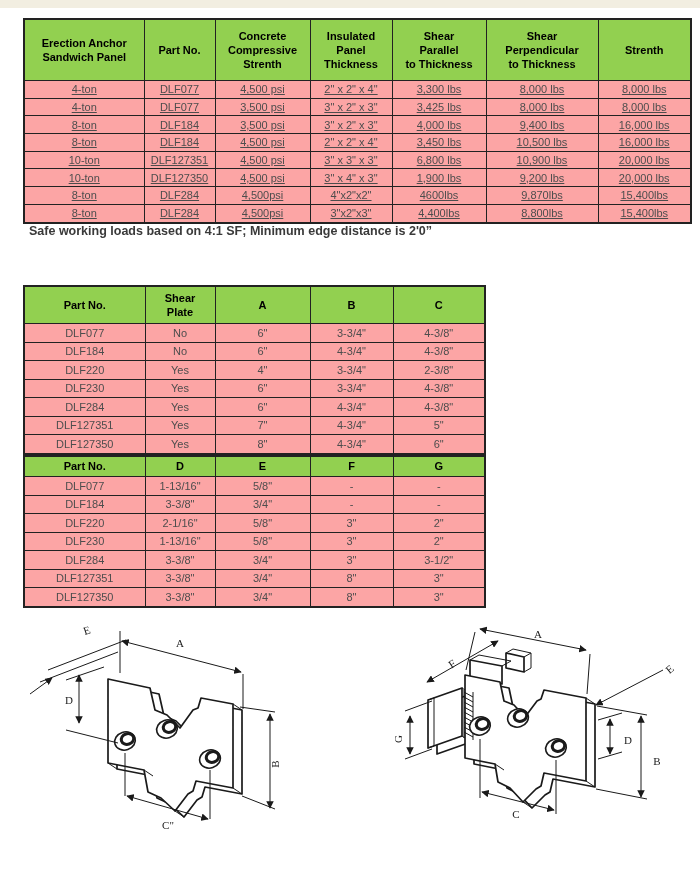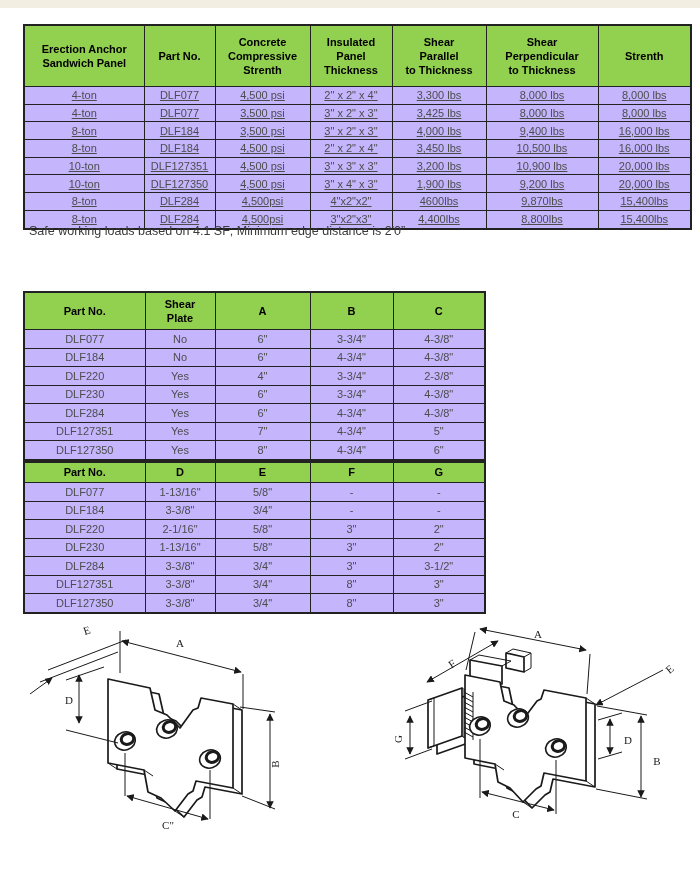--- a/index.html
+++ b/index.html
@@ -8,7 +8,7 @@
     font-family:"Liberation Sans",sans-serif;overflow:hidden;
   }
   .top-strip{position:absolute;left:0;top:0;width:700px;height:8px;background:#f2eee1;}
-  table{border-collapse:collapse;table-layout:fixed;position:absolute;background:#c4b5fd;margin-top:6px;}
+  table{border-collapse:collapse;table-layout:fixed;position:absolute;background:#fca5a5;}
   table, th, td{border:1px solid #222;}
   table{border-width:2px;}
   th{

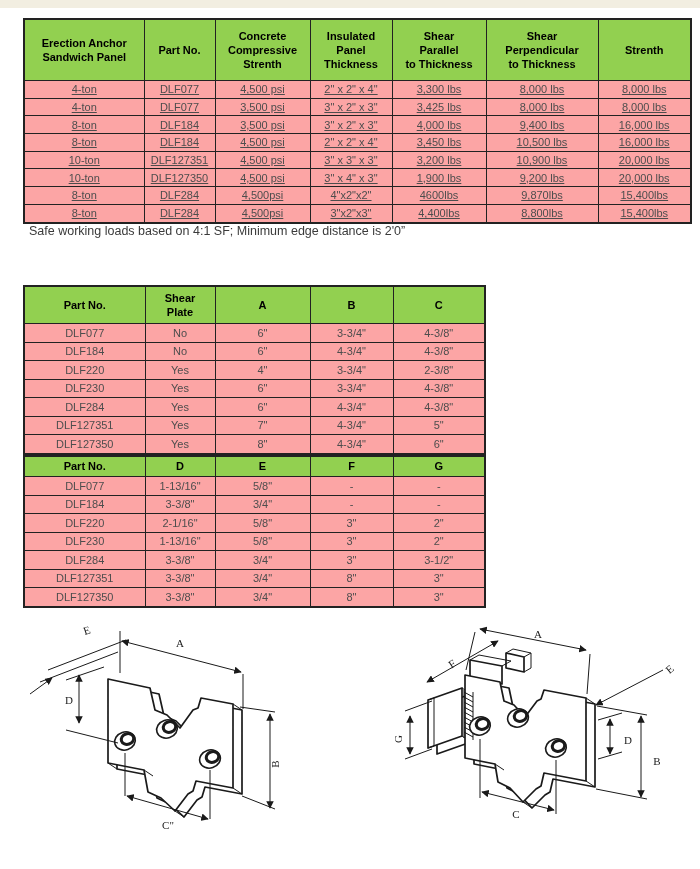--- a/index.html
+++ b/index.html
@@ -115,7 +115,7 @@
         <td>DLF127351</td>
         <td>4,500 psi</td>
         <td>3" x 3" x 3"</td>
-        <td>3,200 lbs</td>
+        <td>6,800 lbs</td>
         <td>10,900 lbs</td>
         <td>20,000 lbs</td>
       </tr>

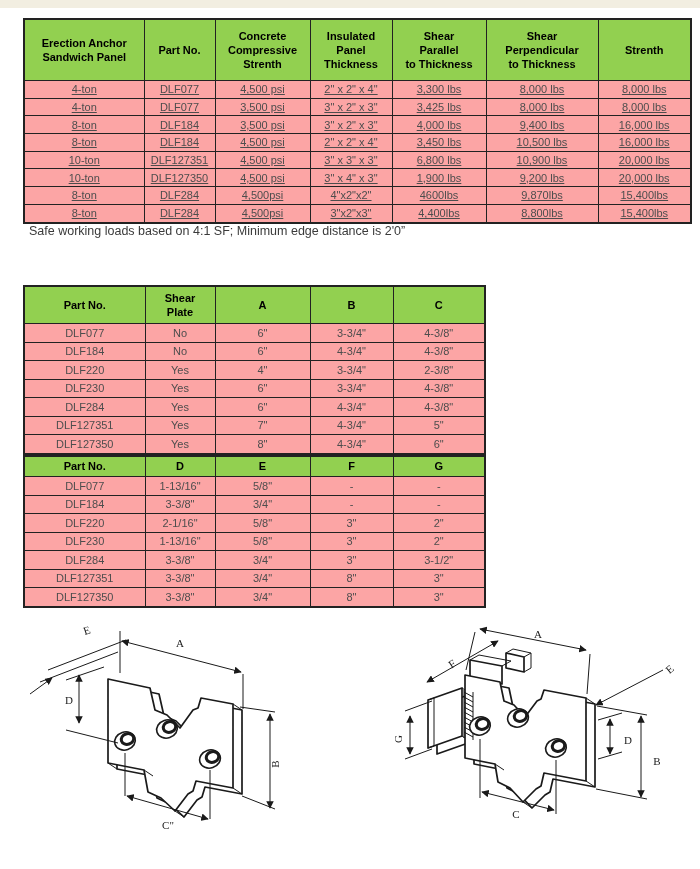--- a/index.html
+++ b/index.html
@@ -28,7 +28,7 @@
   #dims-table-defg th{height:15px;}
   .notes{
     position:absolute;left:29px;top:224px;width:640px;
-    font-weight:normal;color:#3a3a3a;font-size:12.5px;line-height:14.5px;
+    font-weight:bold;color:#3a3a3a;font-size:12.5px;line-height:14.5px;
   }
   .diagram{position:absolute;}
   #diagram-left{left:28px;top:618px;}

